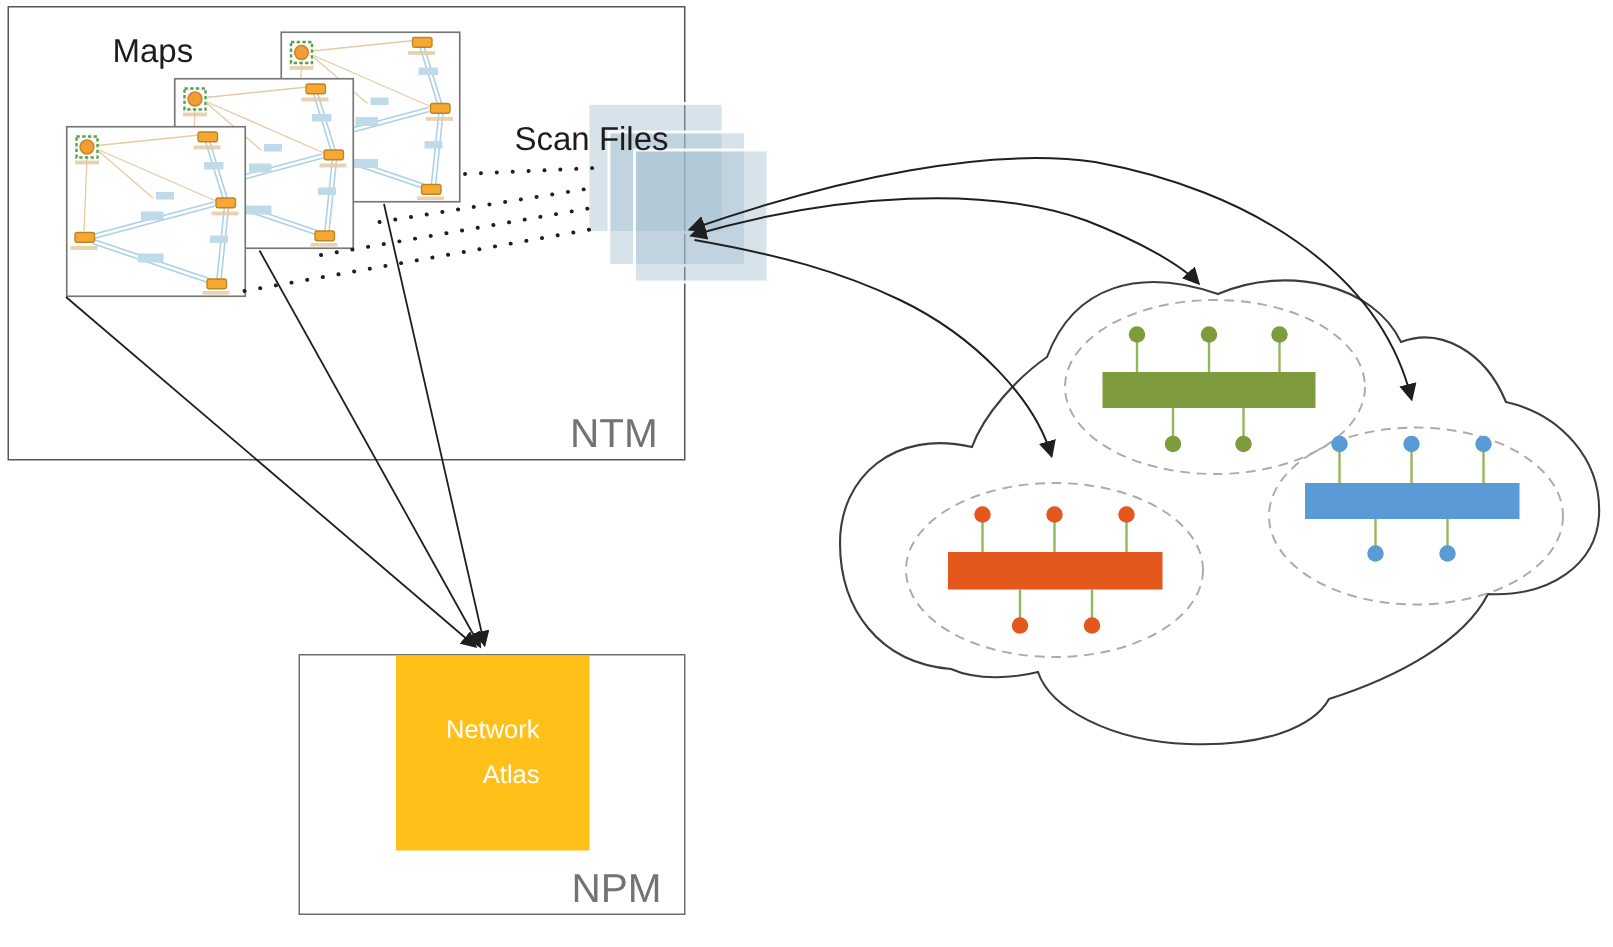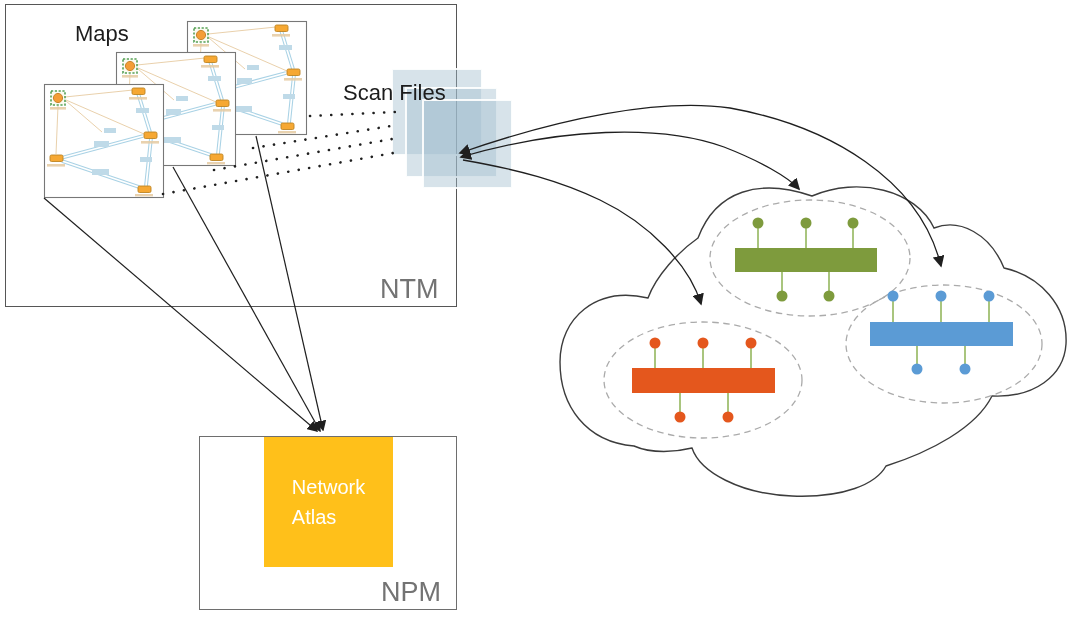--- a/index.html
+++ b/index.html
@@ -9,8 +9,8 @@
   #ntm-box{left:5px;top:4px;width:452px;height:303px;}
   #npm-box{left:199px;top:436px;width:258px;height:174px;border-color:#6e6e6e;}
   #atlas-box{position:absolute;left:264px;top:437px;width:129px;height:130px;background:#FFC01A;
-             z-index:2;display:flex;align-items:center;justify-content:center;text-align:left;
-             color:#ffffff;font-size:20px;line-height:30px;white-space:pre-line;}
+             z-index:2;display:flex;align-items:center;justify-content:center;text-align:right;
+             color:#ffffff;font-size:17px;line-height:30px;white-space:pre-line;}
   .lbl{position:absolute;color:#1c1c1c;font-size:22px;z-index:6;white-space:pre-line;}
   #maps-label{left:75px;top:21px;}
   #scan-files-label{left:343px;top:44px;margin-top:36px;}

